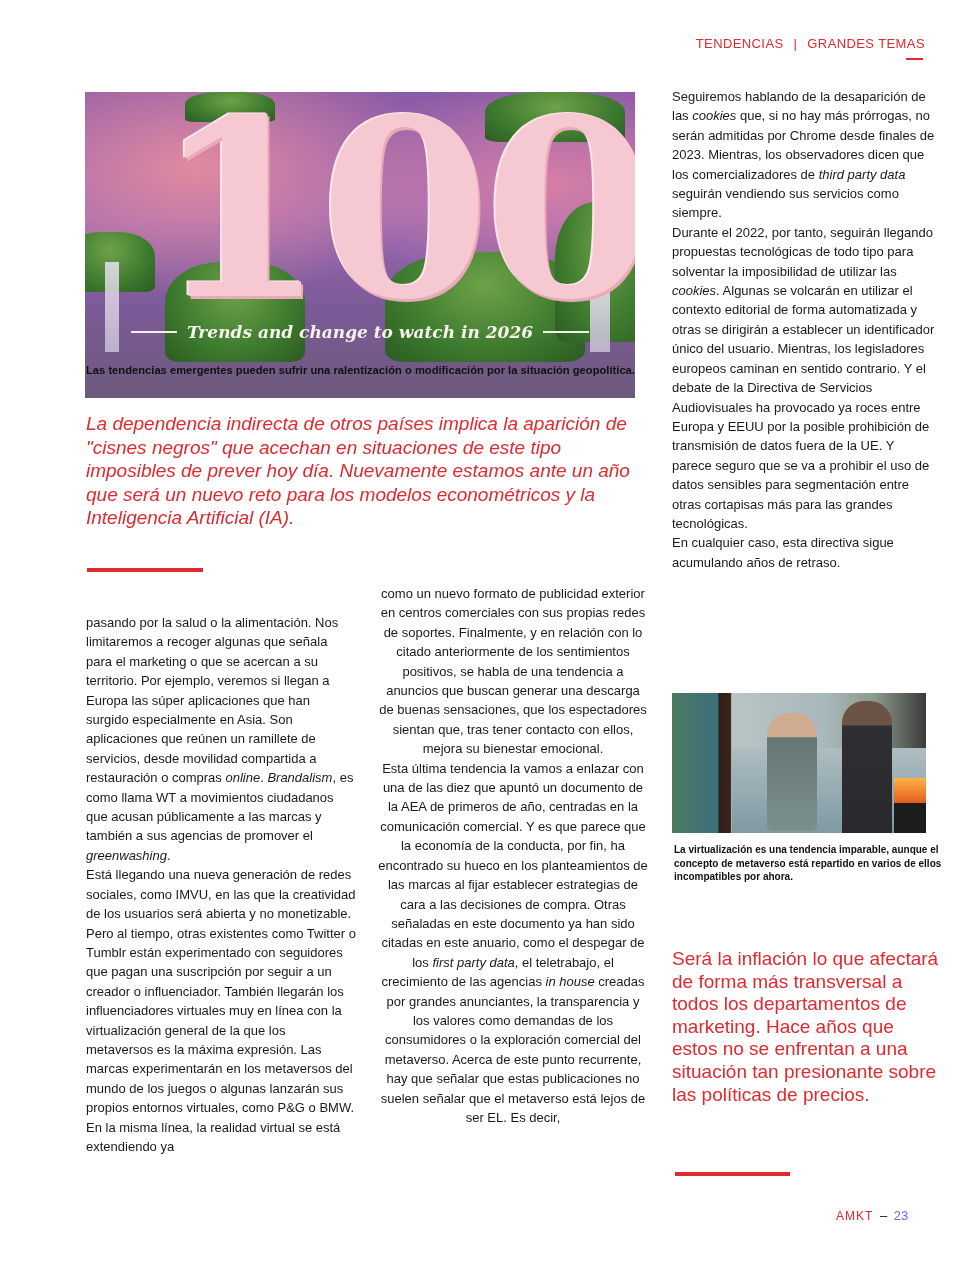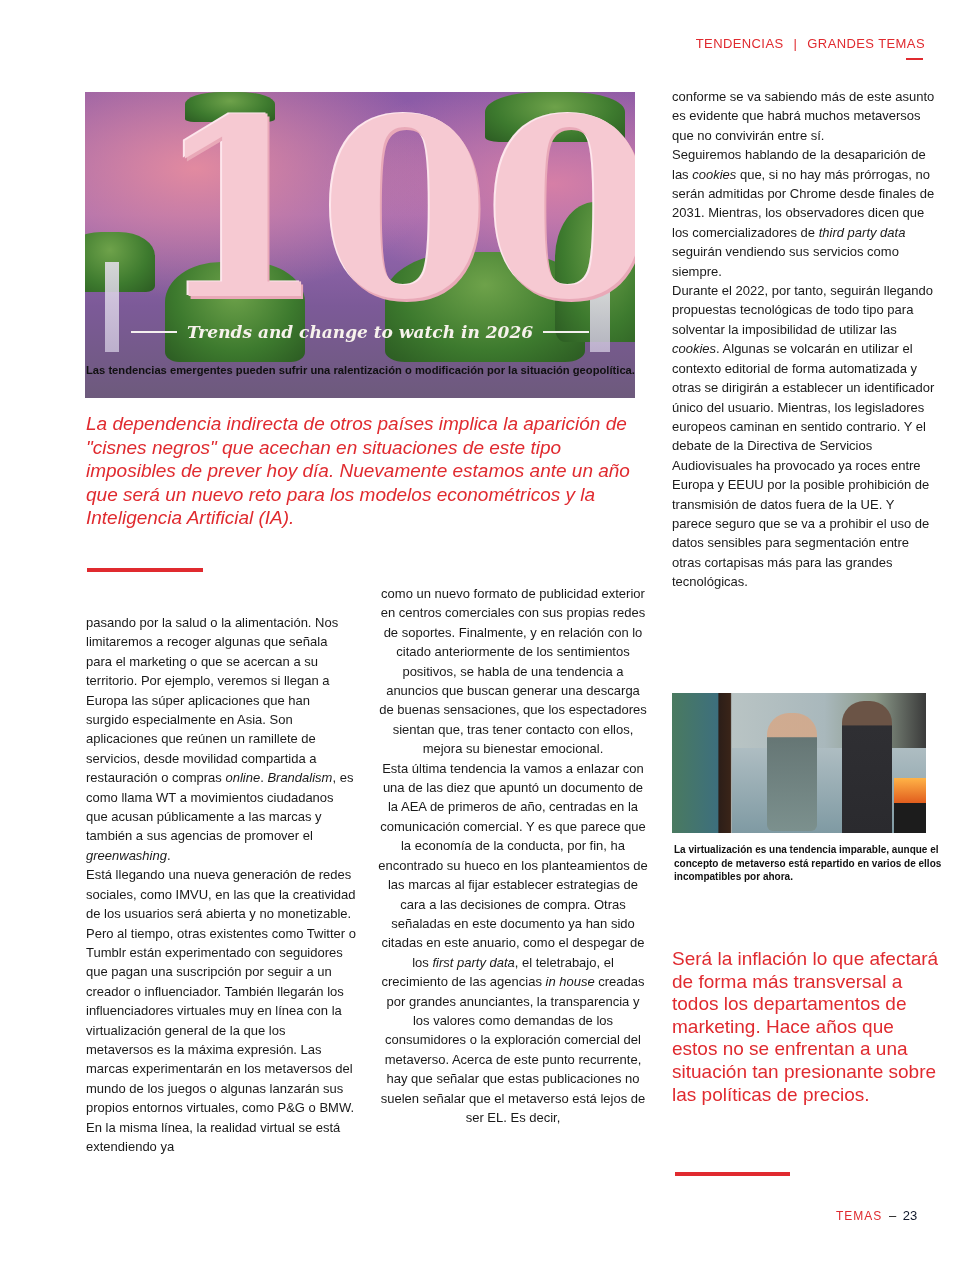--- a/index.html
+++ b/index.html
@@ -94,7 +94,6 @@
 </div>
 
 <div class="abs col col3">
-  <p>conforme se va sabiendo más de este asunto es evidente que habrá muchos metaversos que no convivirán entre sí.</p>
   <p><span>Seguiremos hablando de la desaparición de las </span><i>cookies</i><span> que, si no hay más prórrogas, no serán admitidas por Chrome desde finales de 2031. Mientras, los observadores dicen que los comercializadores de </span><i>third party data</i><span> seguirán vendiendo sus servicios como siempre.</span></p>
   <p><span>Durante el 2022, por tanto, seguirán llegando propuestas tecnológicas de todo tipo para solventar la imposibilidad de utilizar las </span><i>cookies</i><span>. Algunas se volcarán en utilizar el contexto editorial de forma automatizada y otras se dirigirán a establecer un identificador único del usuario. Mientras, los legisladores europeos caminan en sentido contrario. Y el debate de la Directiva de Servicios Audiovisuales ha provocado ya roces entre Europa y EEUU por la posible prohibición de transmisión de datos fuera de la UE. Y parece seguro que se va a prohibir el uso de datos sensibles para segmentación entre otras cortapisas más para las grandes tecnológicas.</span></p>
 </div>

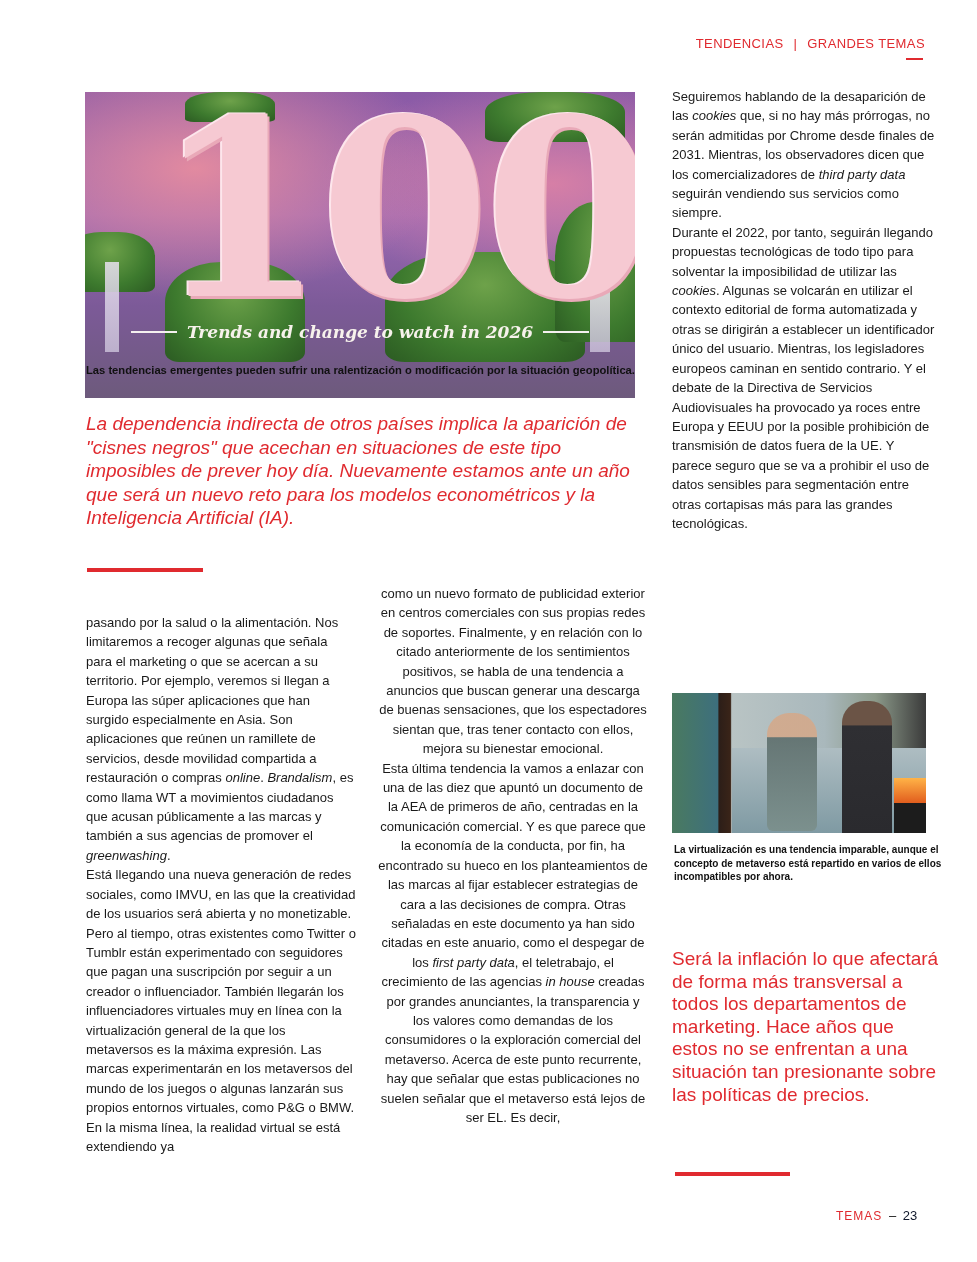--- a/index.html
+++ b/index.html
@@ -94,7 +94,7 @@
 </div>
 
 <div class="abs col col3">
-  <p><span>Seguiremos hablando de la desaparición de las </span><i>cookies</i><span> que, si no hay más prórrogas, no serán admitidas por Chrome desde finales de 2031. Mientras, los observadores dicen que los comercializadores de </span><i>third party data</i><span> seguirán vendiendo sus servicios como siempre.</span></p>
+  <p><span>Seguiremos hablando de la desaparición de las </span><i>cookies</i><span> que, si no hay más prórrogas, no serán admitidas por Chrome desde finales de 2023. Mientras, los observadores dicen que los comercializadores de </span><i>third party data</i><span> seguirán vendiendo sus servicios como siempre.</span></p>
   <p><span>Durante el 2022, por tanto, seguirán llegando propuestas tecnológicas de todo tipo para solventar la imposibilidad de utilizar las </span><i>cookies</i><span>. Algunas se volcarán en utilizar el contexto editorial de forma automatizada y otras se dirigirán a establecer un identificador único del usuario. Mientras, los legisladores europeos caminan en sentido contrario. Y el debate de la Directiva de Servicios Audiovisuales ha provocado ya roces entre Europa y EEUU por la posible prohibición de transmisión de datos fuera de la UE. Y parece seguro que se va a prohibir el uso de datos sensibles para segmentación entre otras cortapisas más para las grandes tecnológicas.</span></p>
 </div>
 

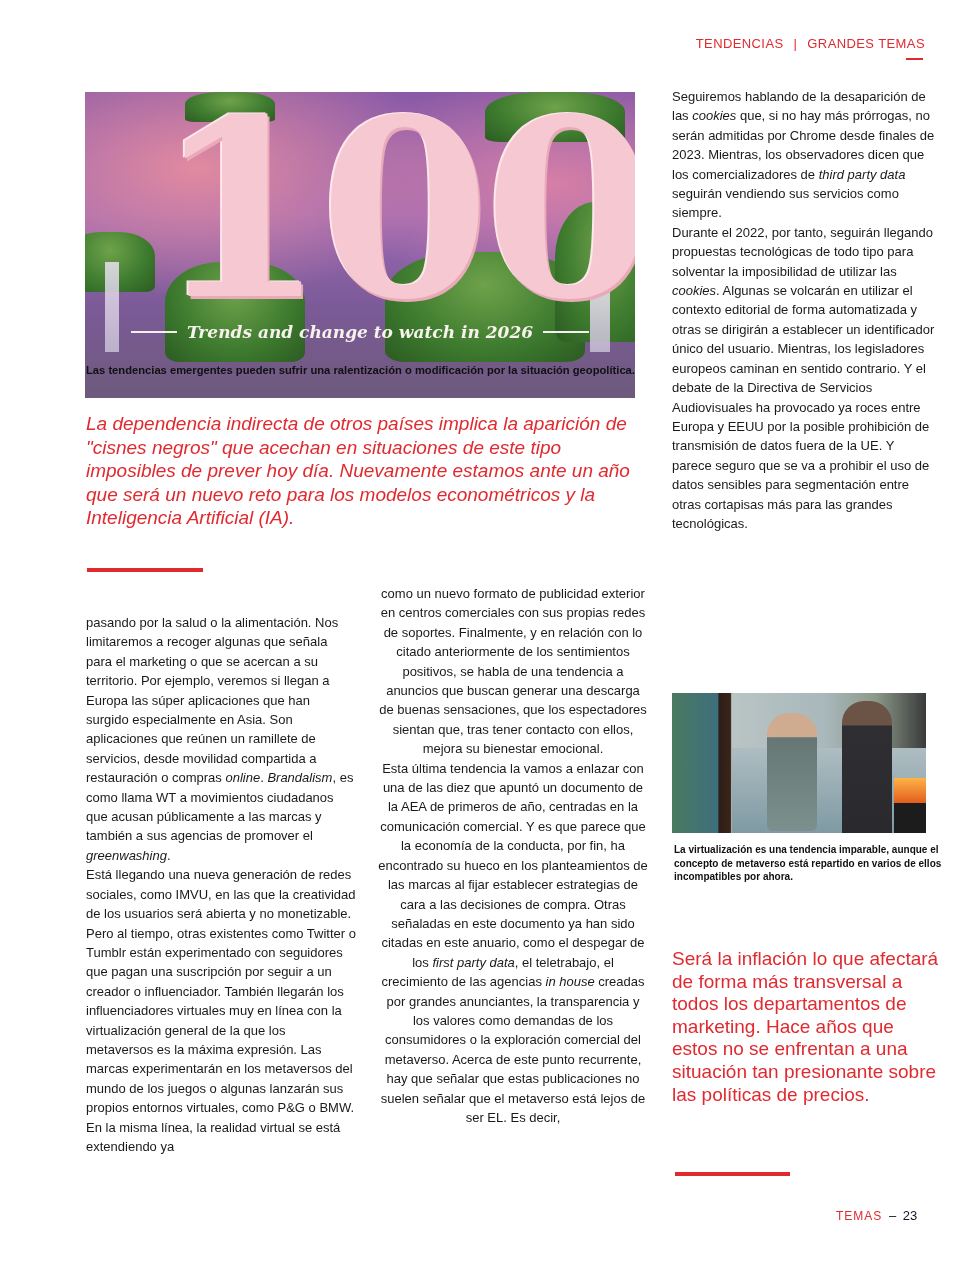--- a/index.html
+++ b/index.html
@@ -96,6 +96,7 @@
 <div class="abs col col3">
   <p><span>Seguiremos hablando de la desaparición de las </span><i>cookies</i><span> que, si no hay más prórrogas, no serán admitidas por Chrome desde finales de 2023. Mientras, los observadores dicen que los comercializadores de </span><i>third party data</i><span> seguirán vendiendo sus servicios como siempre.</span></p>
   <p><span>Durante el 2022, por tanto, seguirán llegando propuestas tecnológicas de todo tipo para solventar la imposibilidad de utilizar las </span><i>cookies</i><span>. Algunas se volcarán en utilizar el contexto editorial de forma automatizada y otras se dirigirán a establecer un identificador único del usuario. Mientras, los legisladores europeos caminan en sentido contrario. Y el debate de la Directiva de Servicios Audiovisuales ha provocado ya roces entre Europa y EEUU por la posible prohibición de transmisión de datos fuera de la UE. Y parece seguro que se va a prohibir el uso de datos sensibles para segmentación entre otras cortapisas más para las grandes tecnológicas.</span></p>
+  <p>En cualquier caso, esta directiva sigue acumulando años de retraso.</p>
 </div>
 
 <div class="abs photo2">

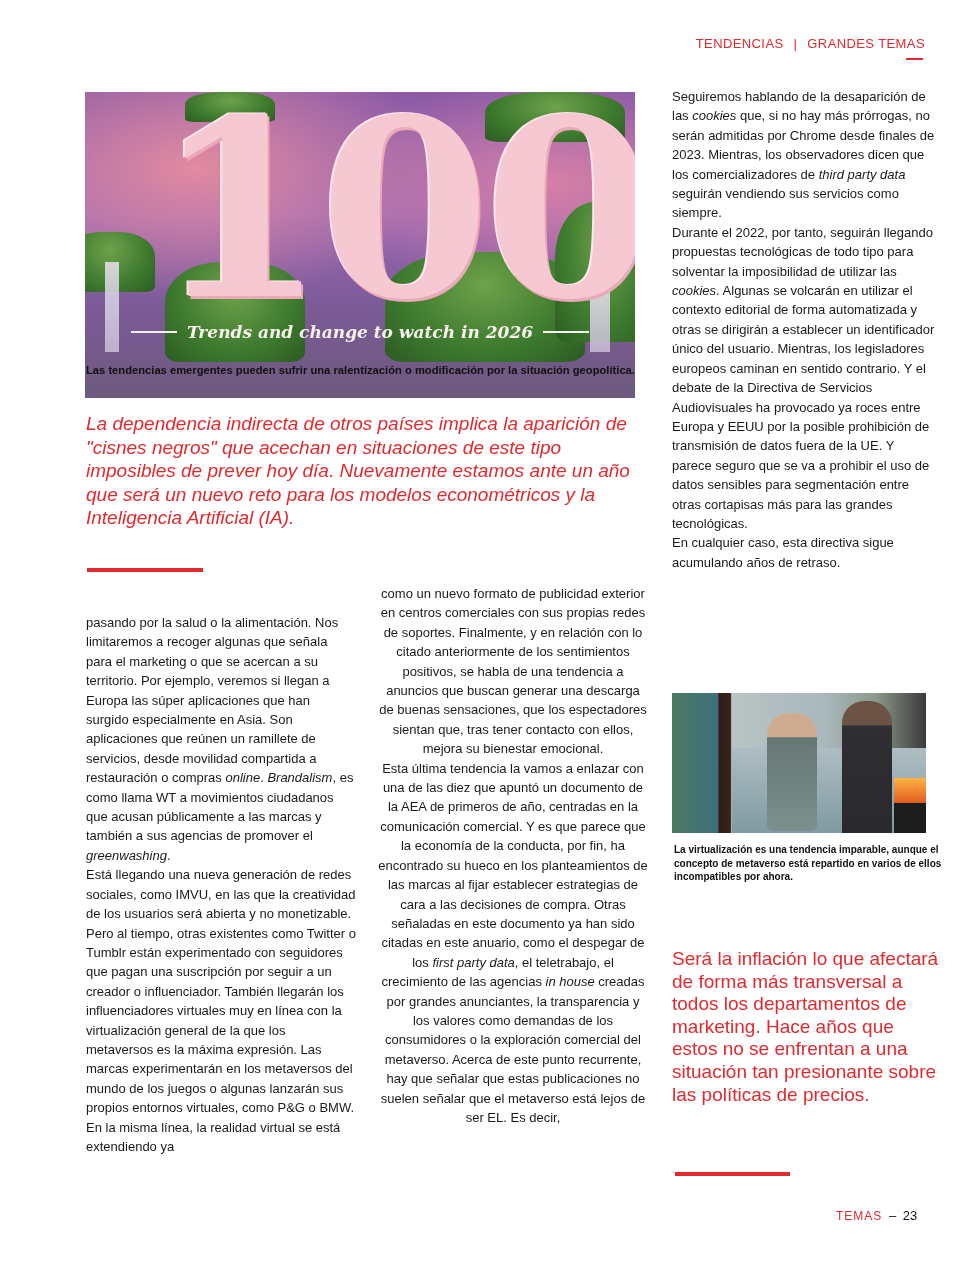--- a/index.html
+++ b/index.html
@@ -112,7 +112,7 @@
 <div class="abs redbar rb2"></div>
 
 <div class="abs footer">
-  <span class="brand">TEMAS</span>
+  <span class="brand">AMKT</span>
   <span class="sep">–</span>
   <span class="page">23</span>
 </div>

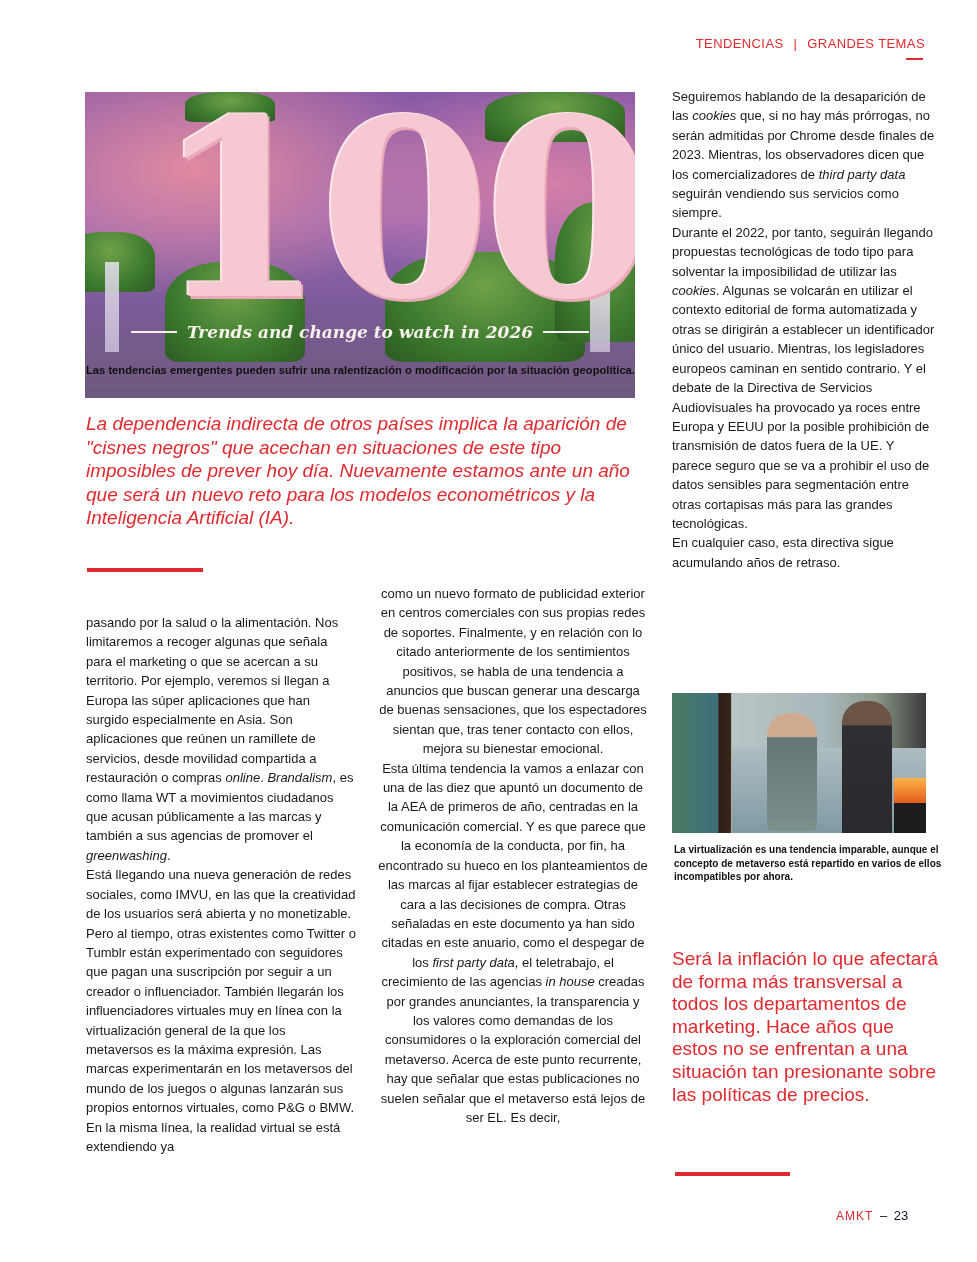--- a/index.html
+++ b/index.html
@@ -48,7 +48,7 @@
   .footer { left:836px; top:1208px; font-size:13px; }
   .footer .brand { color:#e02a2f; letter-spacing:1px; font-size:12px; }
   .footer .sep { color:#111; margin:0 3px; }
-  .footer .page { color:#0f172a; }
+  .footer .page { color:#8b5cf6; }
   i { font-style:italic; }
 </style>
 </head>

